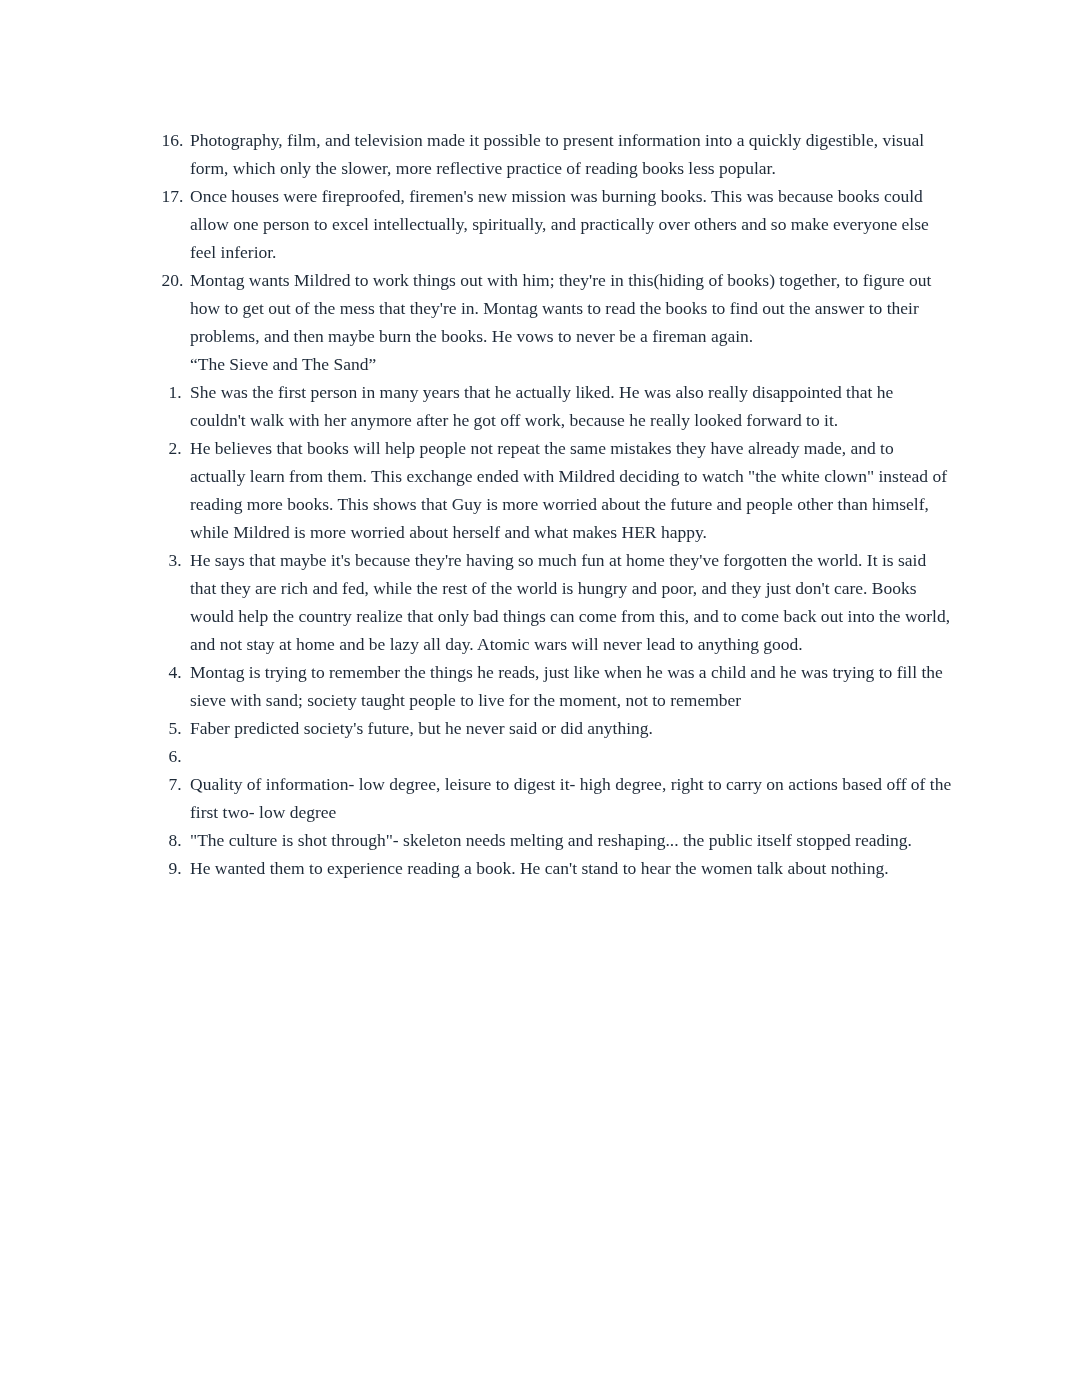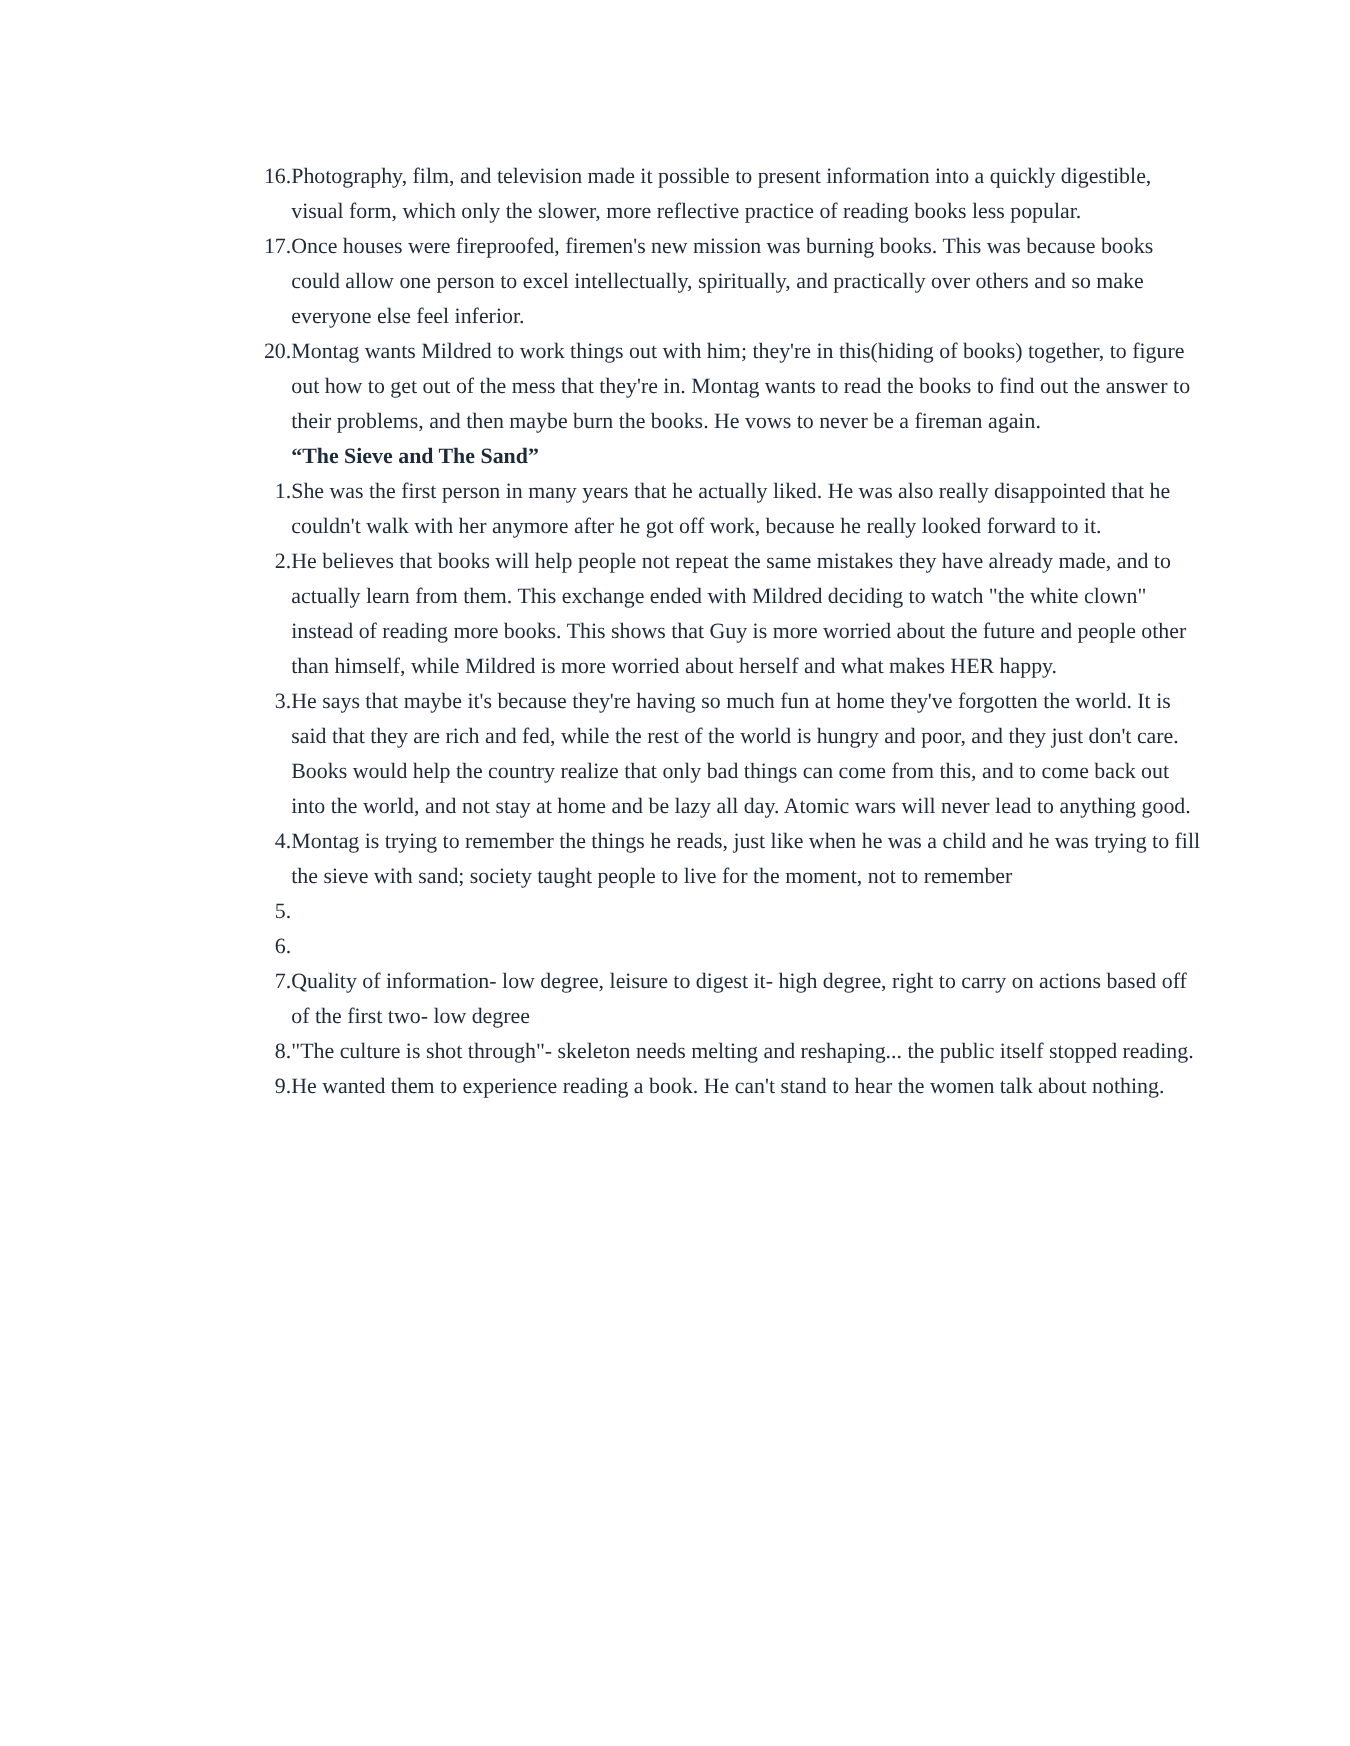--- a/index.html
+++ b/index.html
@@ -28,9 +28,8 @@
     flex: 0 0 35px;
     width: 35px;
     box-sizing: border-box;
-    text-align: right;
+    text-align: center;
     white-space: nowrap;
-    margin-left: 43px;
   }
   .num.sd { padding-left: 5px; }
   .txt {

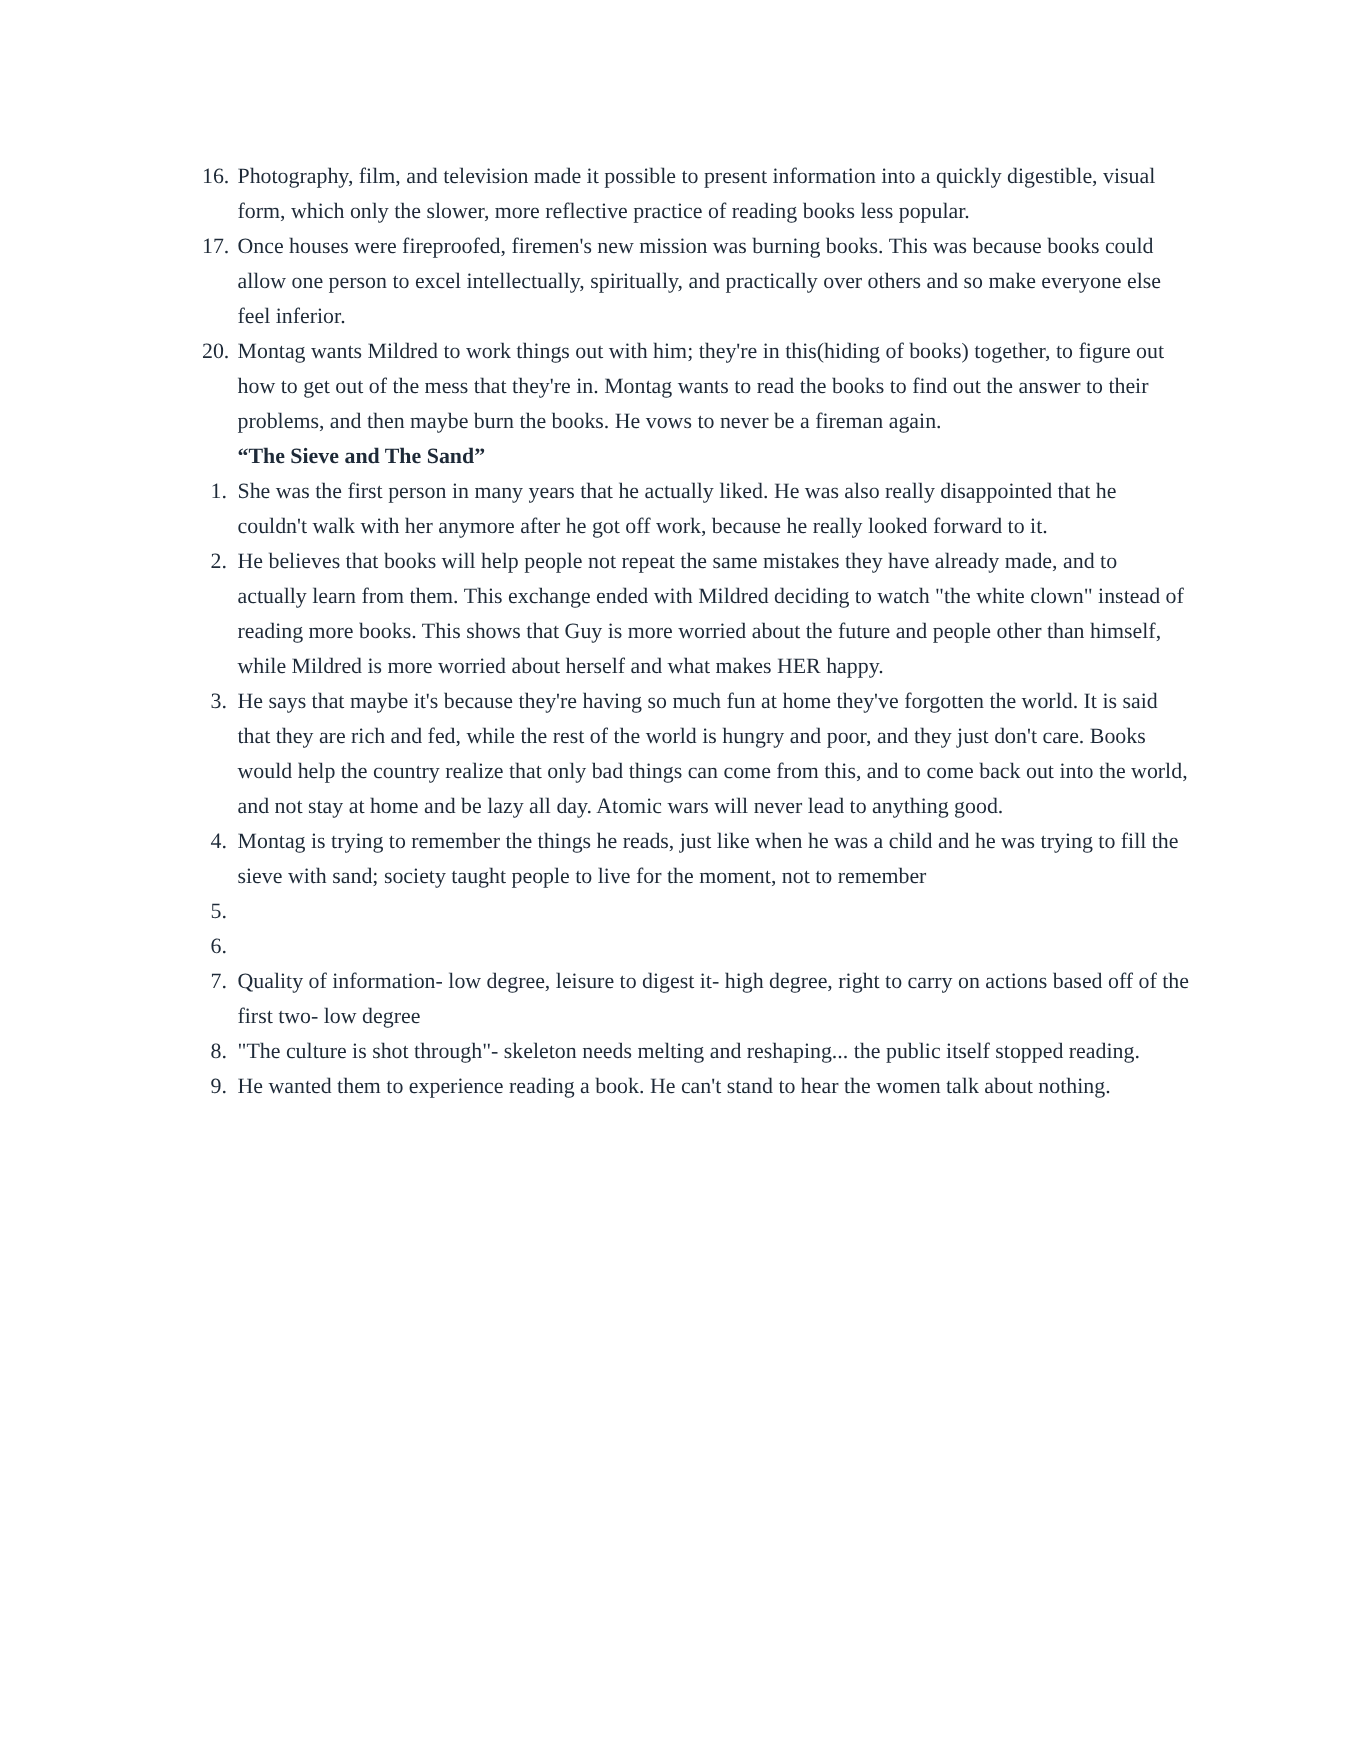--- a/index.html
+++ b/index.html
@@ -37,7 +37,7 @@
     max-width: 762px;
     text-align: left;
   }
-  .heading { font-weight: bold; }
+  .heading { font-weight: normal; }
 </style>
 </head>
 <body>

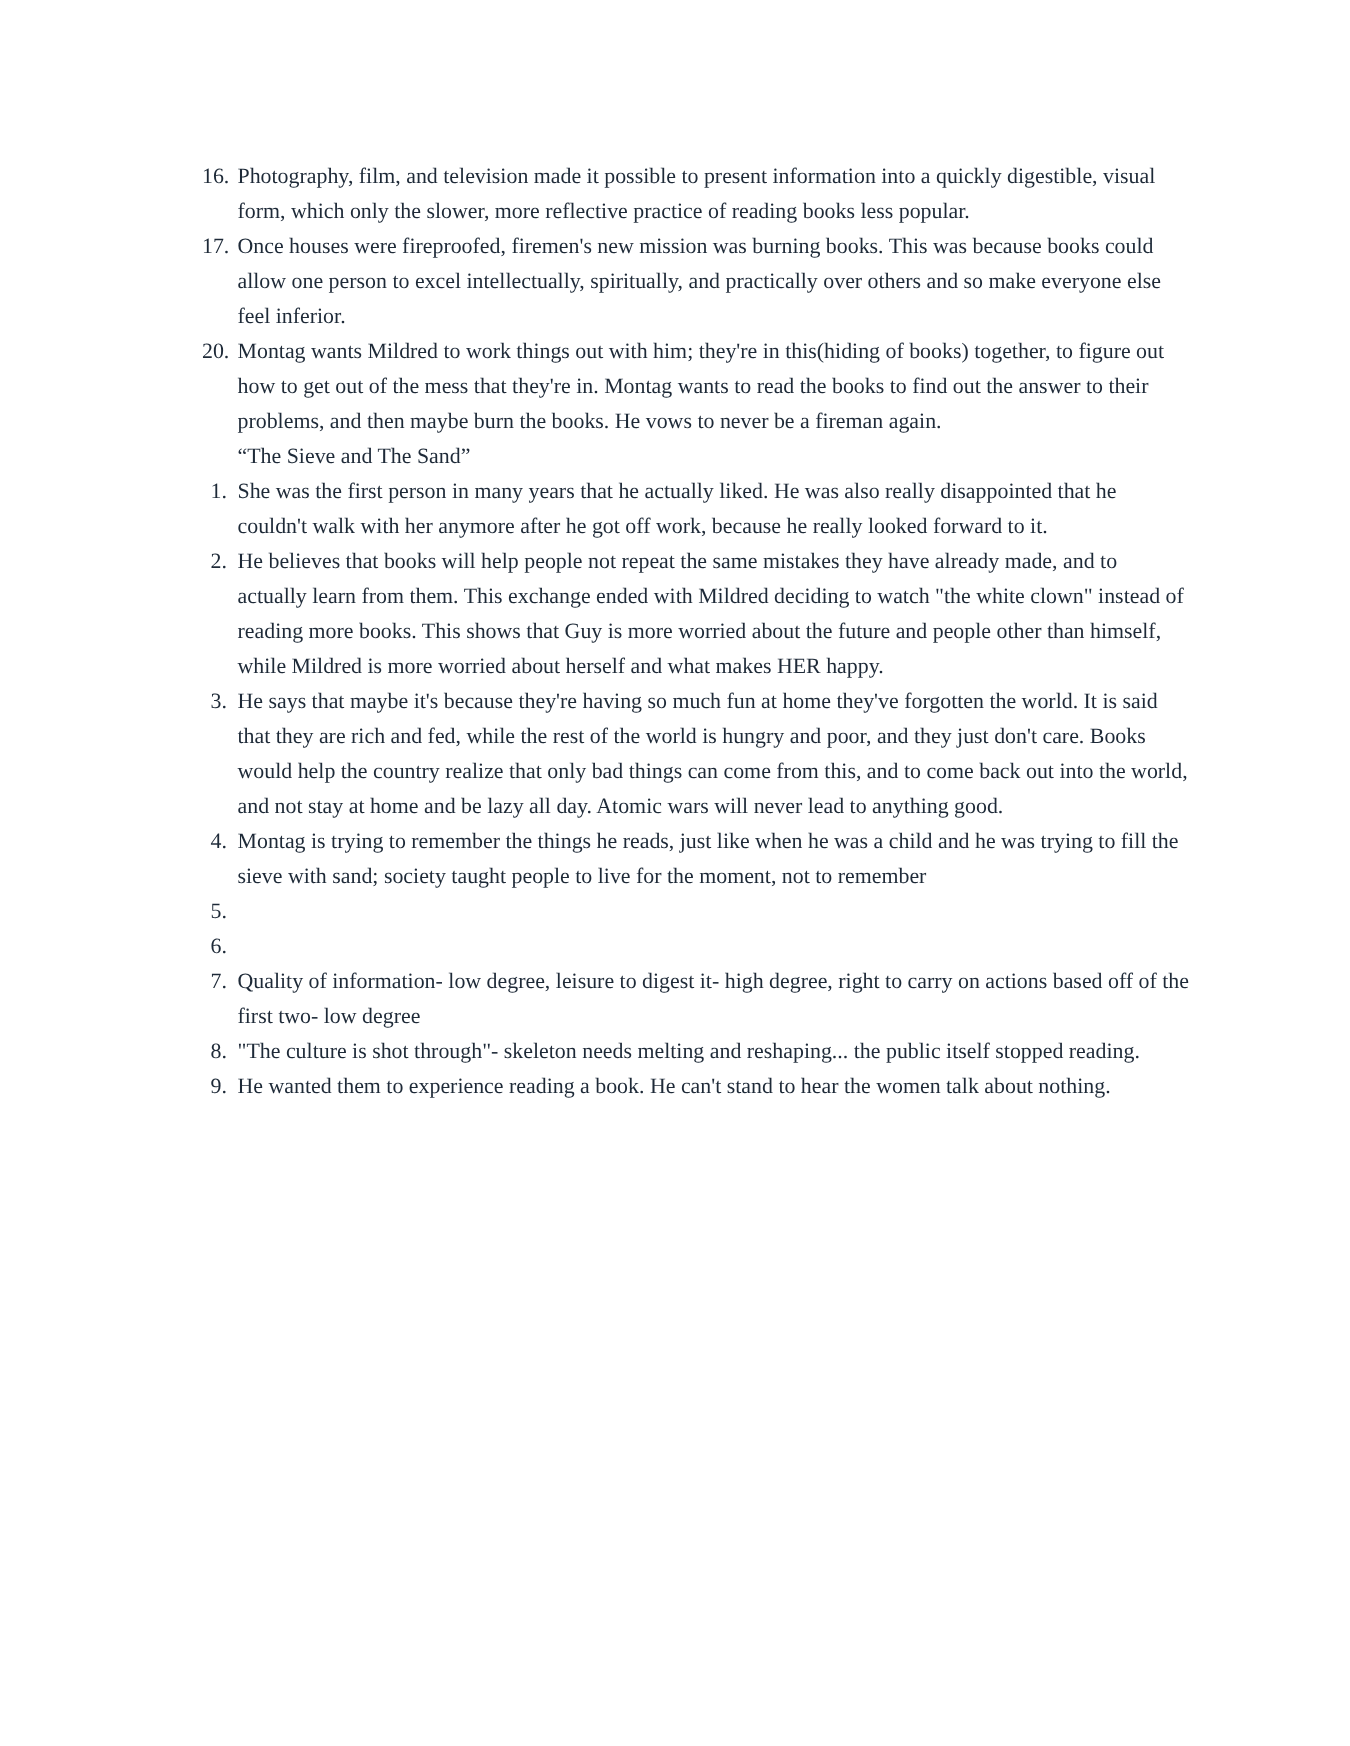--- a/index.html
+++ b/index.html
@@ -83,6 +83,7 @@
     </div>
     <div class="li">
       <span class="num sd">5.</span>
+      <div class="txt">Faber predicted society's future, but he never said or did anything.</div>
     </div>
     <div class="li">
       <span class="num sd">6.</span>

